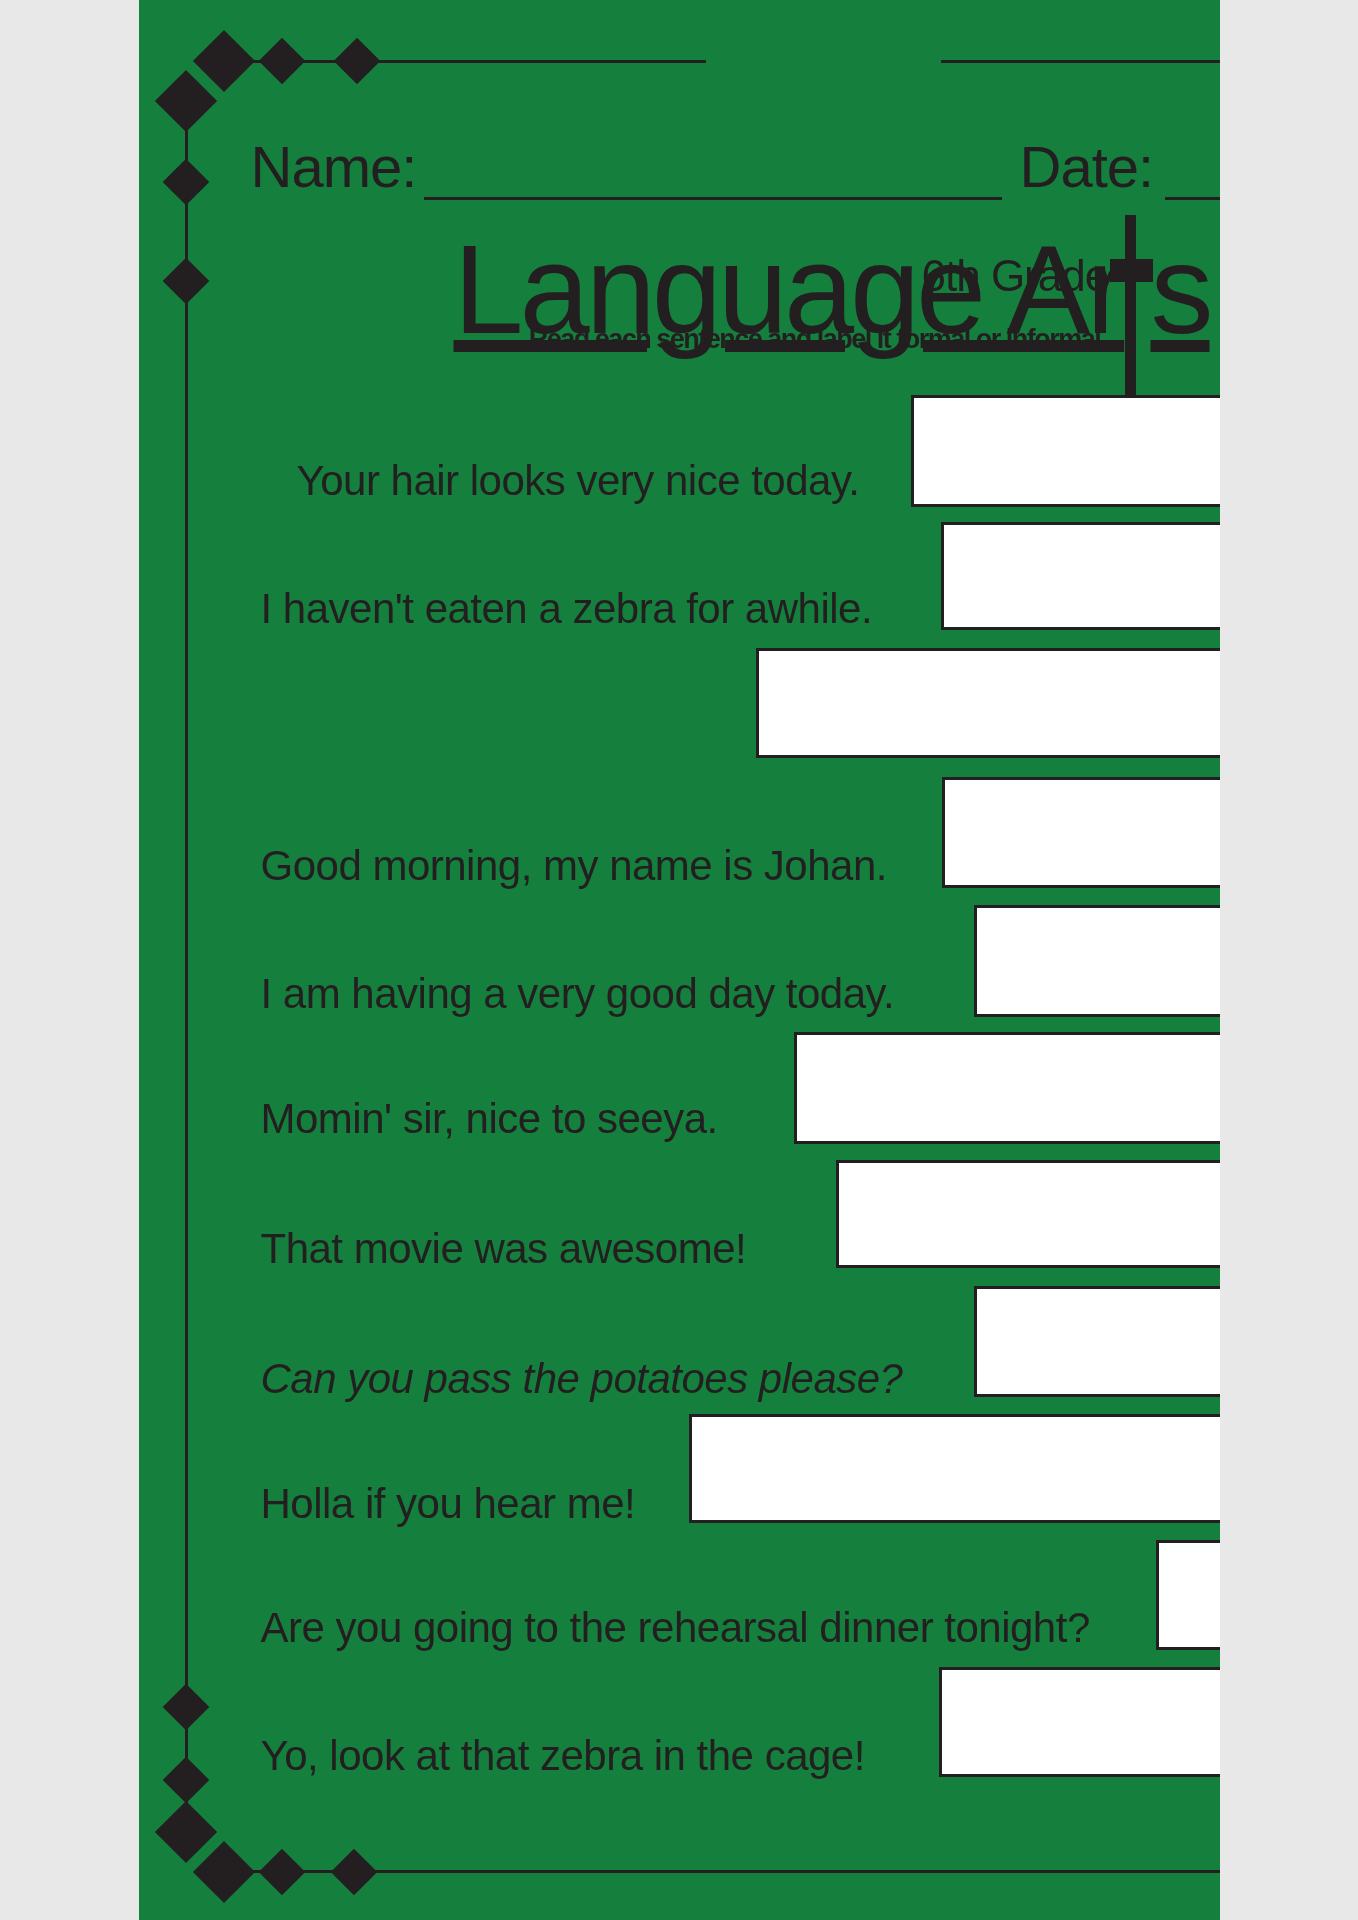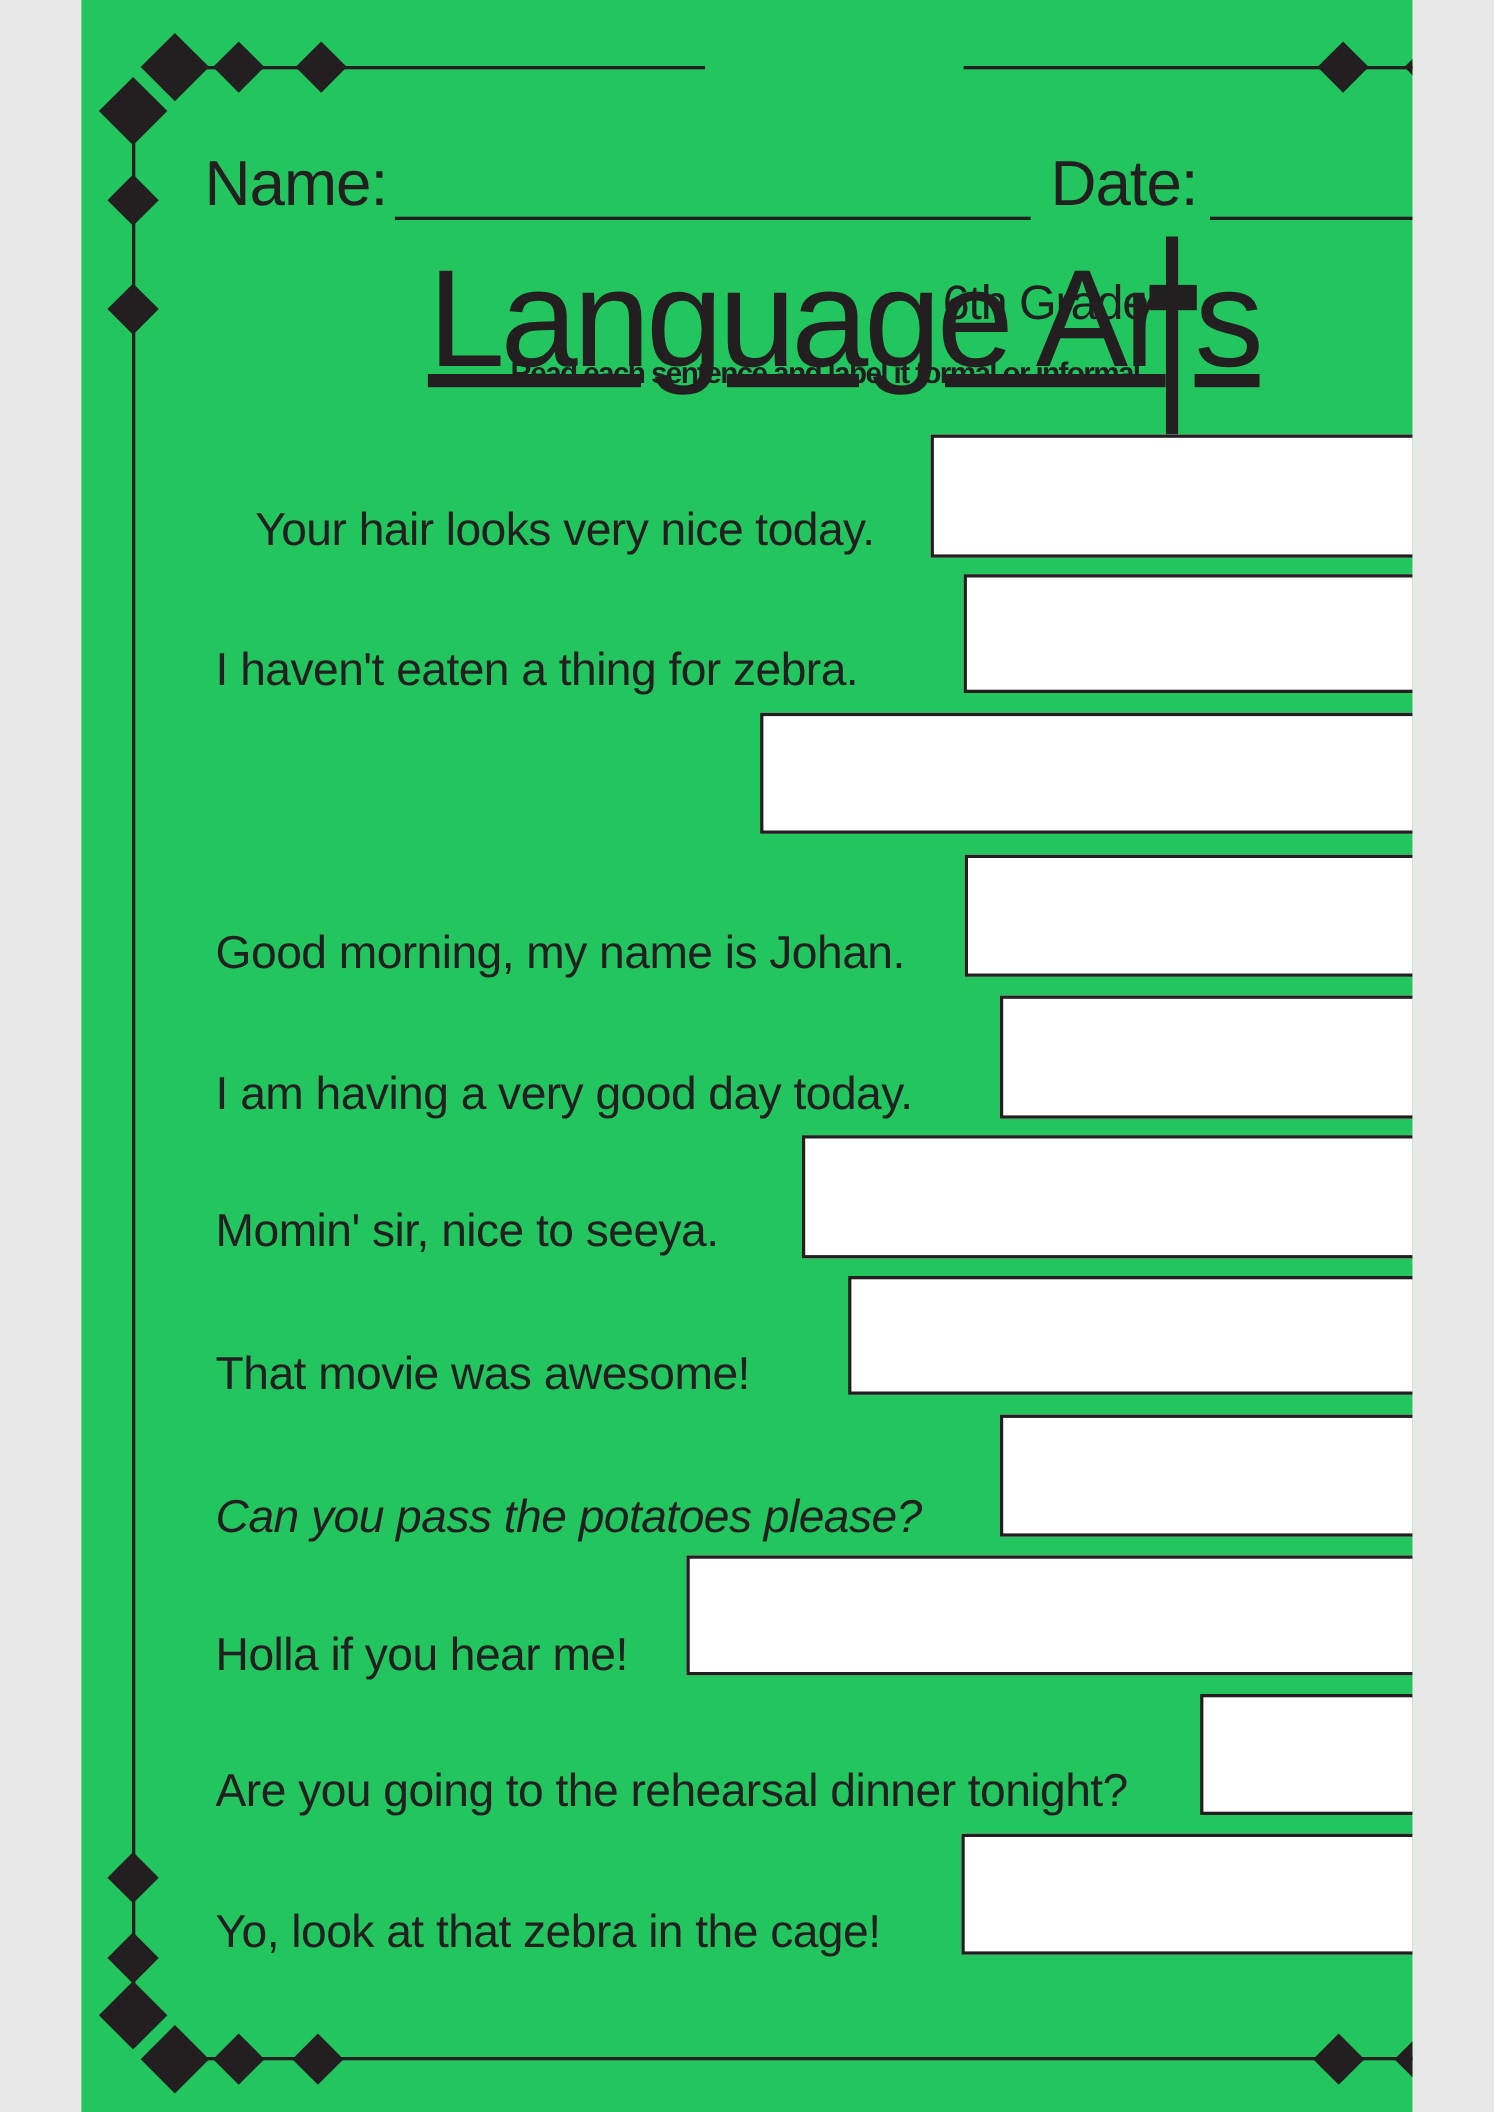--- a/index.html
+++ b/index.html
@@ -4,7 +4,7 @@
 <style>
   html,body{margin:0;padding:0;background:#e8e8e8;}
   .page{
-    position:relative; width:1210px; height:1920px; background:#22c55e;
+    position:relative; width:1081px; height:1920px; background:#15803d;
     font-family:"Liberation Sans", sans-serif; color:#231f20; overflow:hidden;
     margin:0 auto;
   }

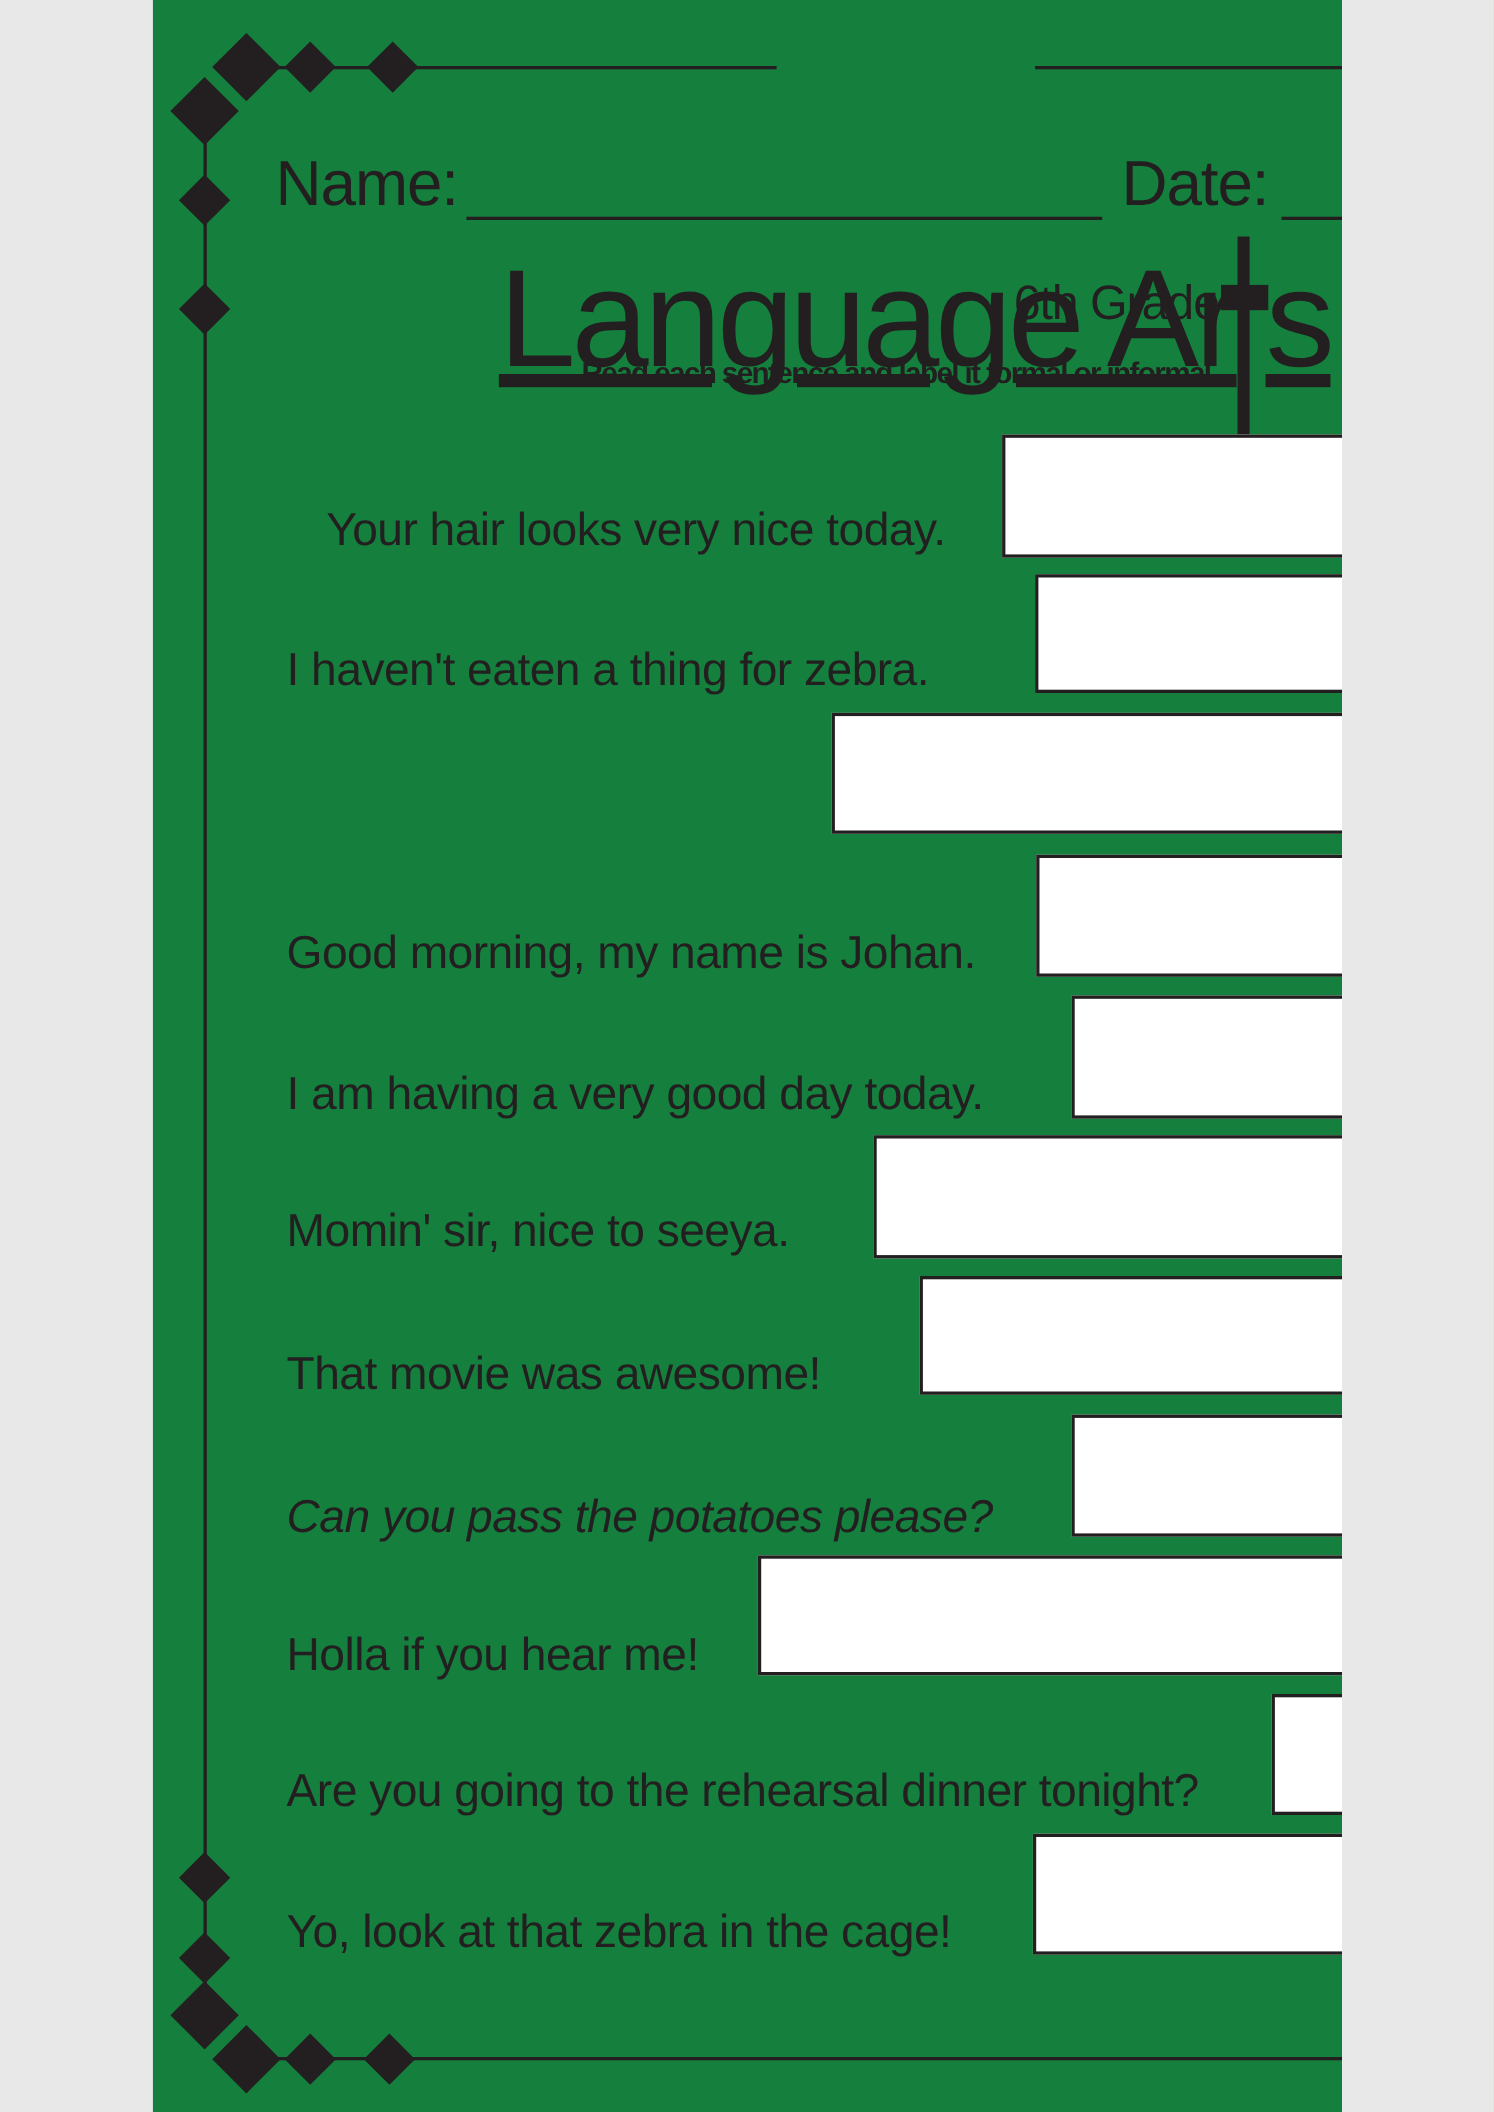--- a/index.html
+++ b/index.html
@@ -79,7 +79,7 @@
   <div class="subtitle">Read each sentence and label it formal or informal.</div>
 
   <span class="sentence" style="top:457px;margin-left:36px;">Your hair looks very nice today.</span>
-  <span class="sentence" style="top:585px;">I haven't eaten a thing for zebra.</span>
+  <span class="sentence" style="top:585px;">I haven't eaten a zebra for awhile.</span>
   <span class="sentence" style="top:842px;">Good morning, my name is Johan.</span>
   <span class="sentence" style="top:970px;">I am having a very good day today.</span>
   <span class="sentence" style="top:1095px;">Momin' sir, nice to seeya.</span>

